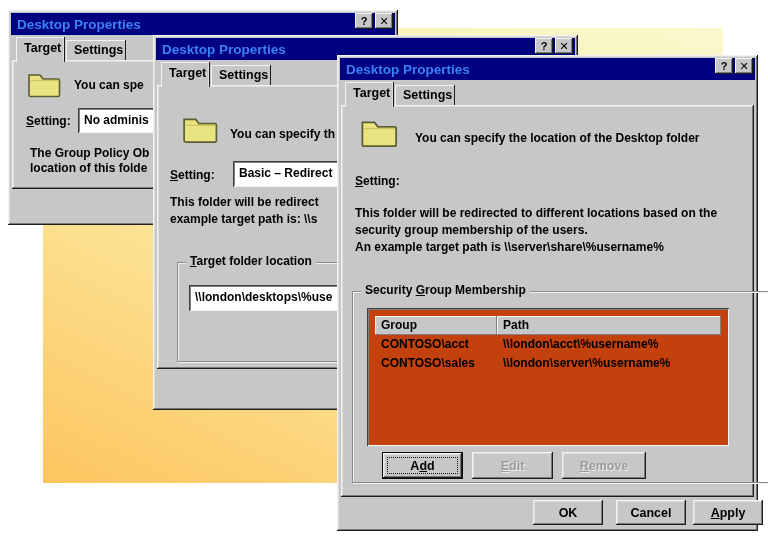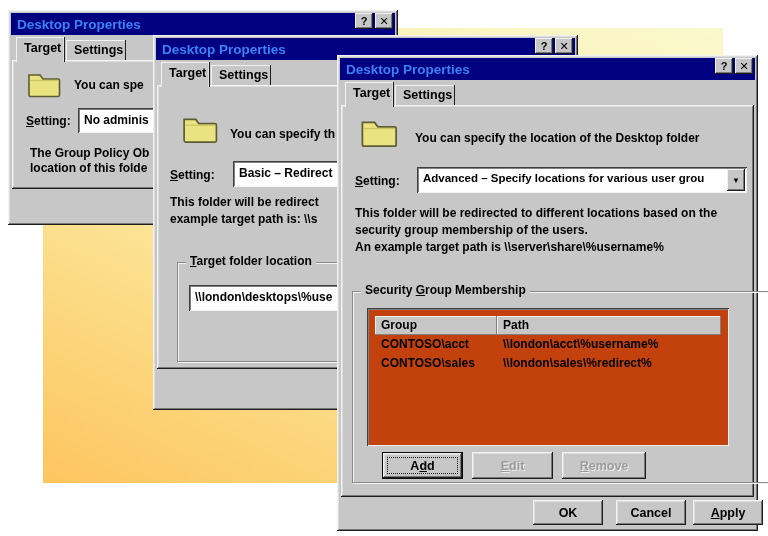--- a/index.html
+++ b/index.html
@@ -232,12 +232,6 @@
 
   <div class="txt" style="left:18px; top:119px; z-index:3;">
     <span class="u">S</span><span>etting:</span>
-  </div>
-  <div class="combo" style="left:80px; top:112px; width:330px; height:26px; z-index:3; font-size:11.5px; padding-right:22px;">
-    <span>Advanced – Specify locations for various user grou</span>
-    <div class="drop-btn">
-      <span>▼</span>
-    </div>
   </div>
 
   <div class="txt" style="left:18px; top:151px; z-index:3;">This folder will be redirected to different locations based on the</div>

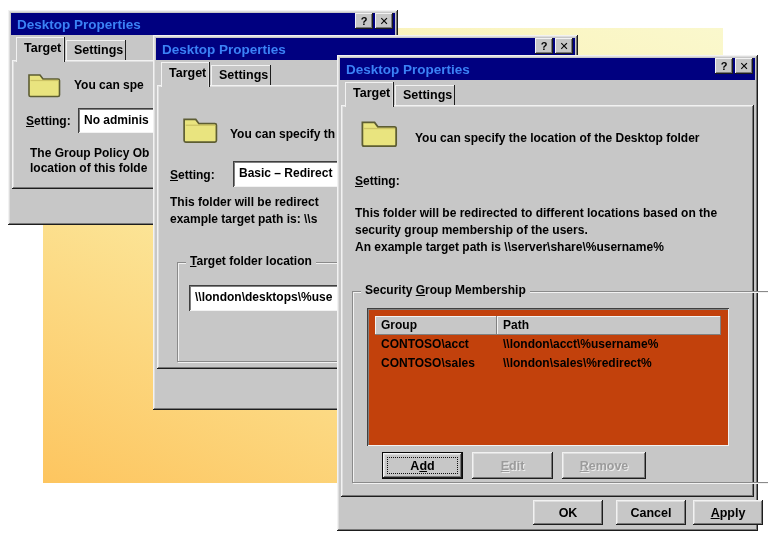--- a/index.html
+++ b/index.html
@@ -254,7 +254,7 @@
       </div>
       <div class="list-row">
         <div class="rcell c1">CONTOSO\sales</div>
-        <div class="rcell c2">\\london\sales\%redirect%</div>
+        <div class="rcell c2">\\london\server\%username%</div>
       </div>
     </div>
 

